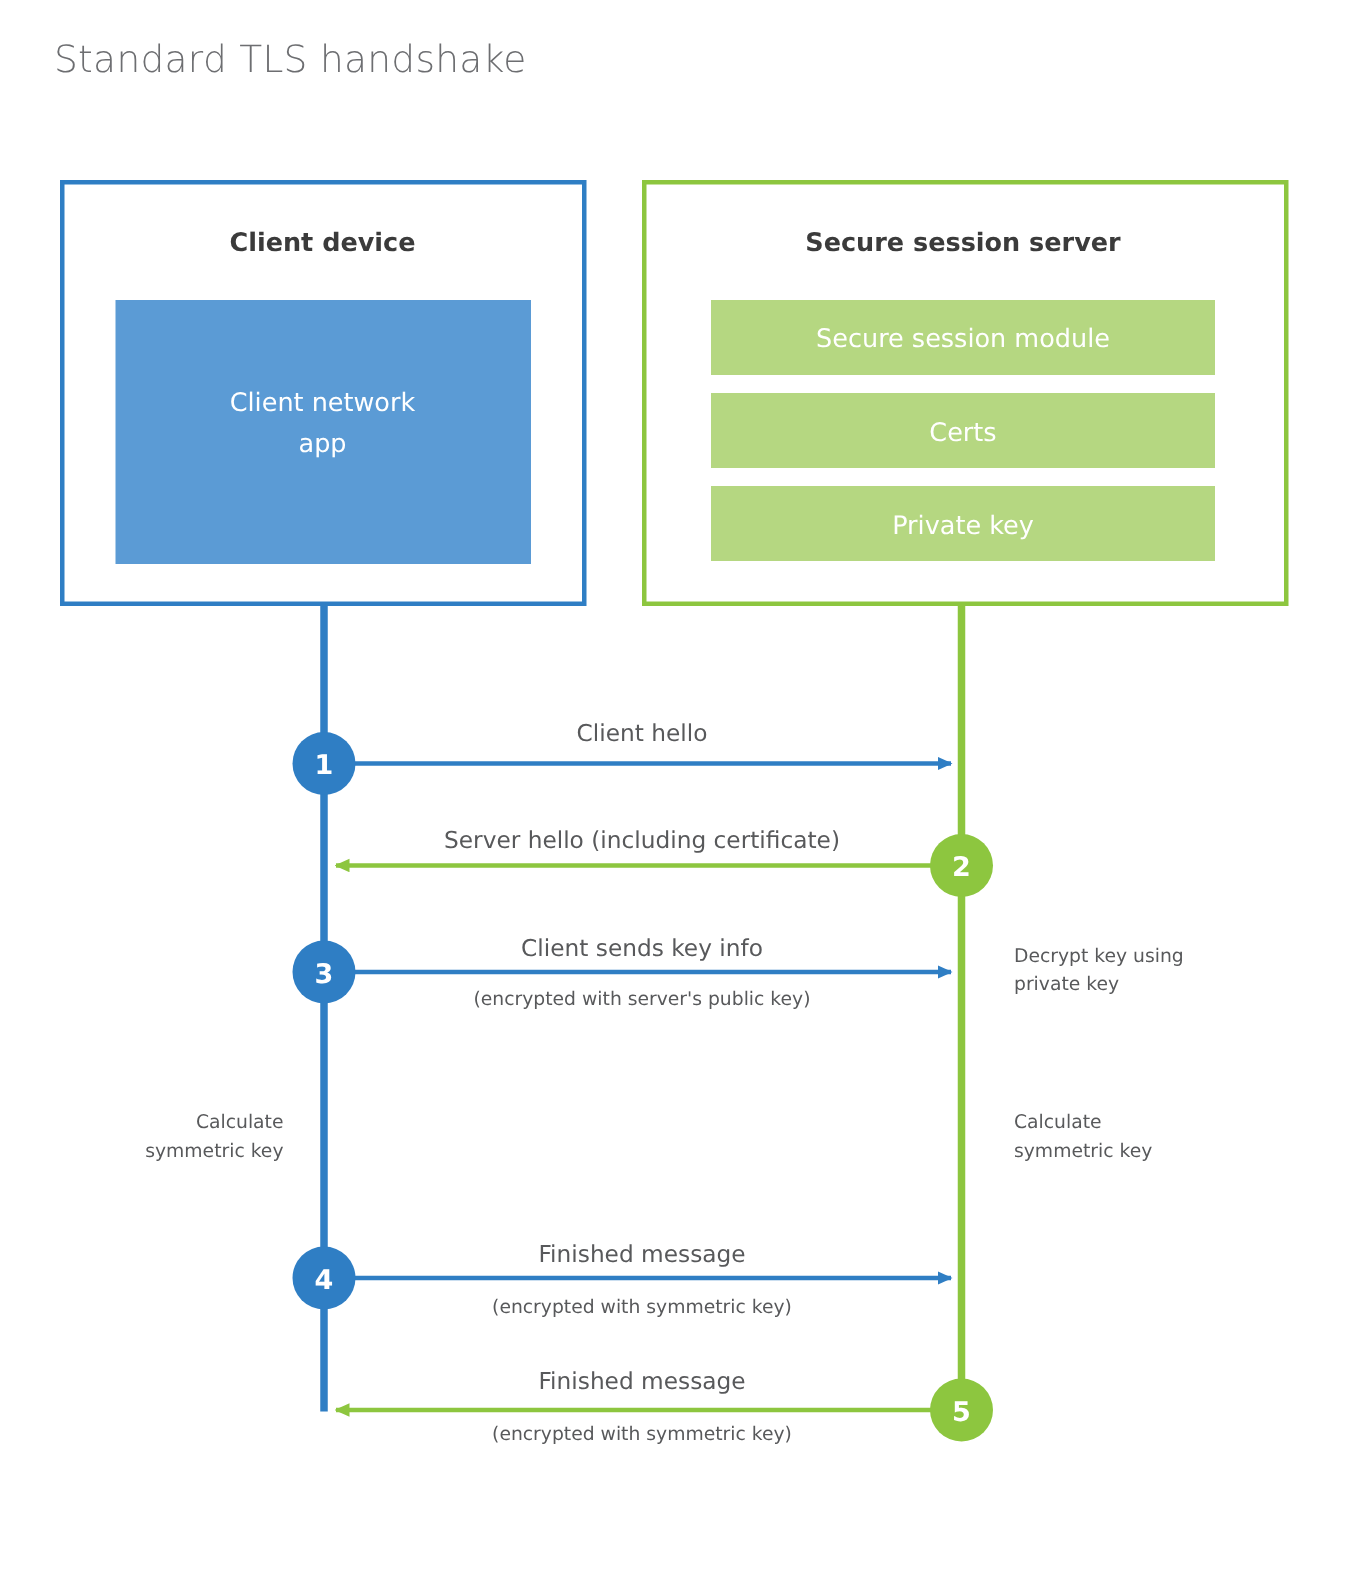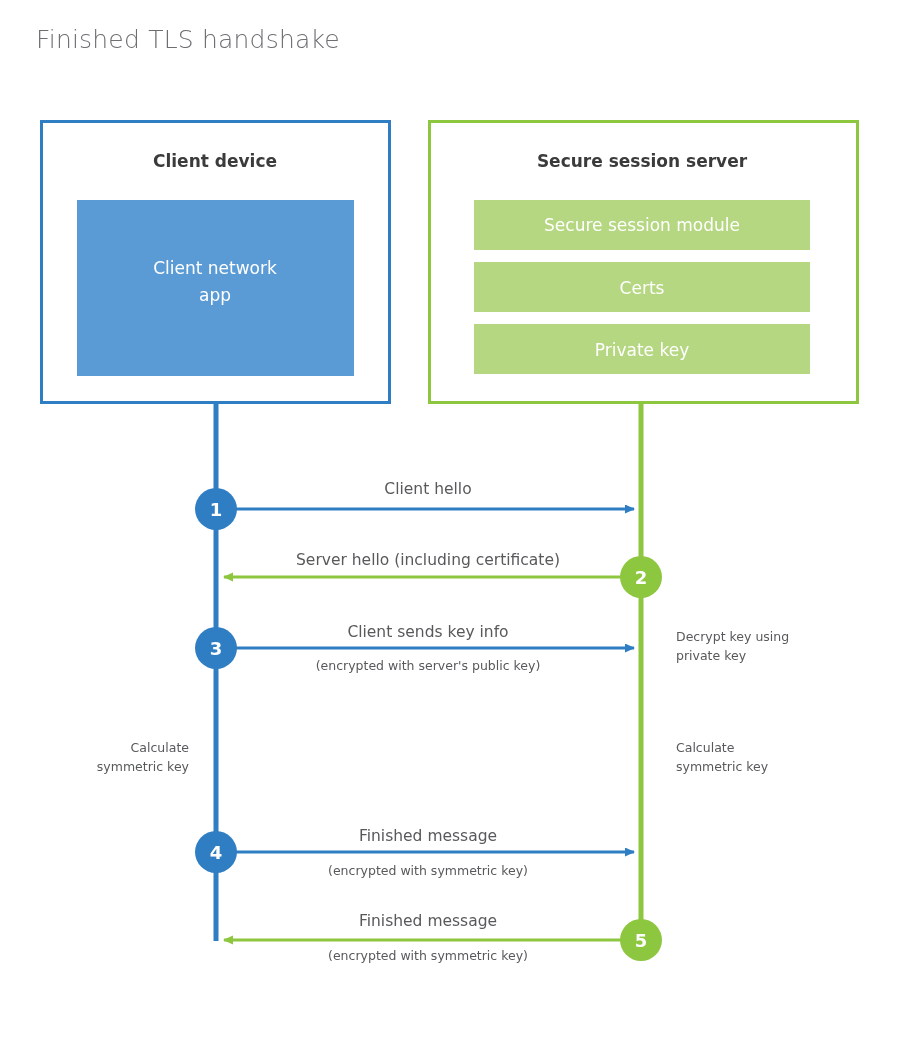--- a/index.html
+++ b/index.html
@@ -90,7 +90,7 @@
 
 <div class="diagram-root">
 
-  <div class="page-title">Finished TLS handshake</div>
+  <div class="page-title">Standard TLS handshake</div>
 
   <svg class="diagram-svg" viewBox="0 0 900 1058" xmlns="http://www.w3.org/2000/svg">
 

